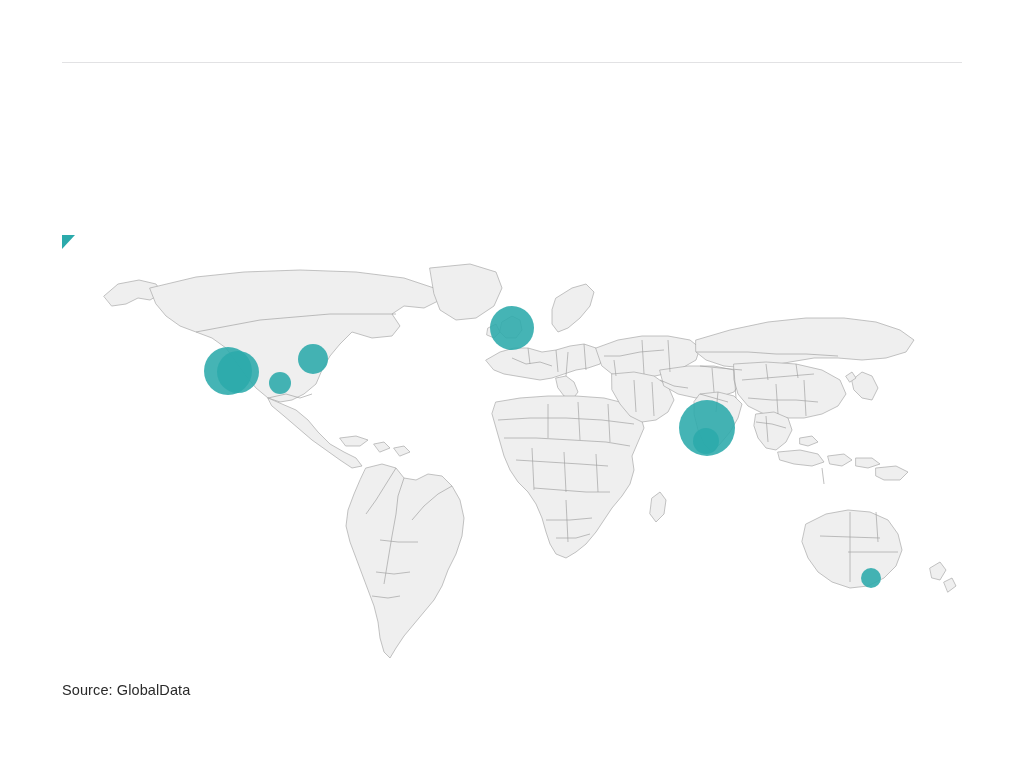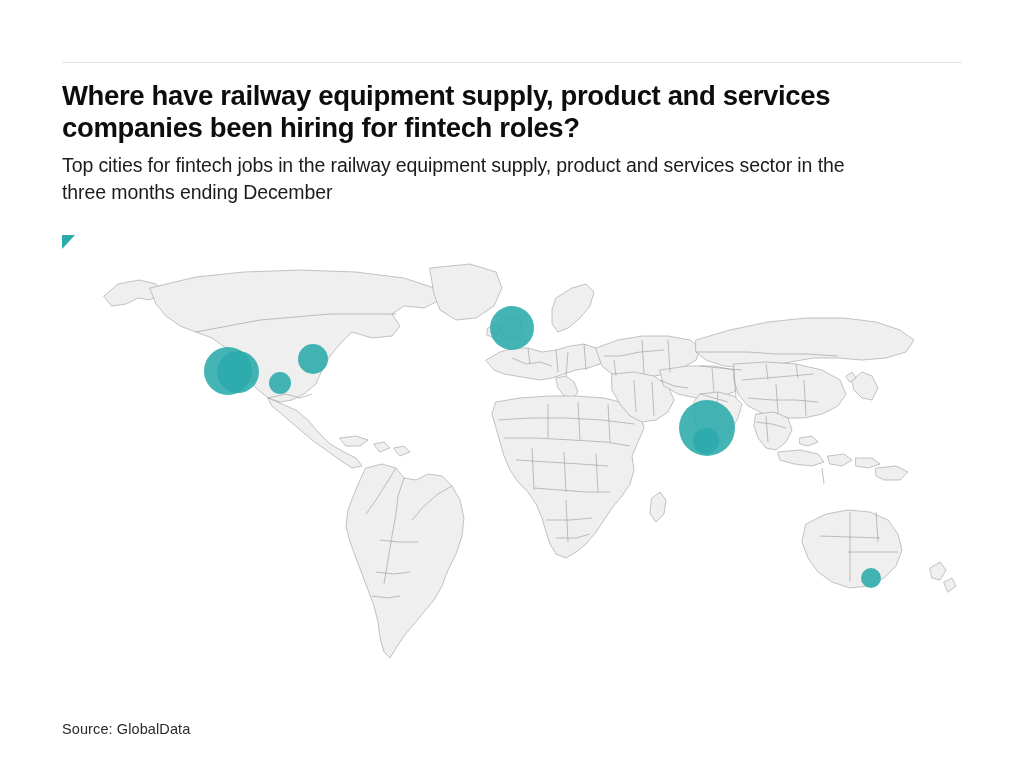--- a/index.html
+++ b/index.html
@@ -102,10 +102,6 @@
 
   <div class="top-rule" style="background: rgb(226, 226, 228);"></div>
 
-  <div class="title-block">
-    <h1 class="chart-title">Where have railway equipment supply, product and services companies been hiring for fintech roles?</h1>
-    <p class="chart-subtitle">Top cities for fintech jobs in the railway equipment supply, product and services sector in the three months ending December</p>
-  </div>
 
   <div class="pennant">
     <svg width="13" height="15" viewBox="0 0 13 15" xmlns="http://www.w3.org/2000/svg">

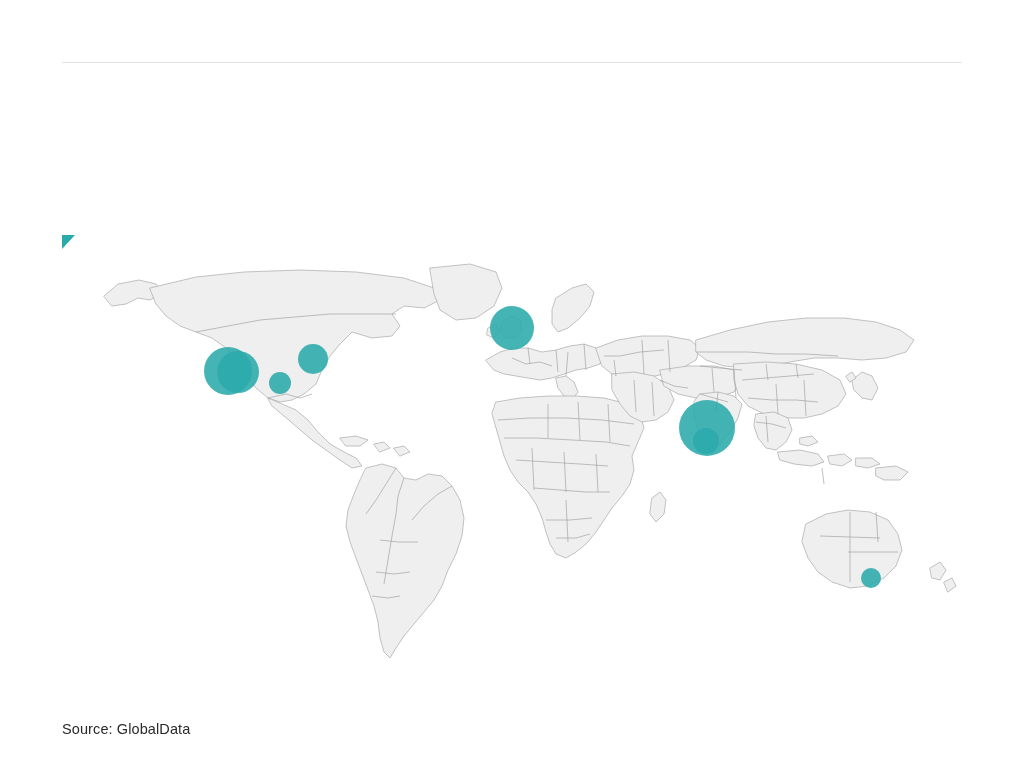--- a/index.html
+++ b/index.html
@@ -87,7 +87,7 @@
   .source {
     position: absolute;
     left: 62px;
-    top: 720px;
+    top: 681px;
     font-size: 14.5px;
     line-height: 18px;
     color: #2a2a2a;

